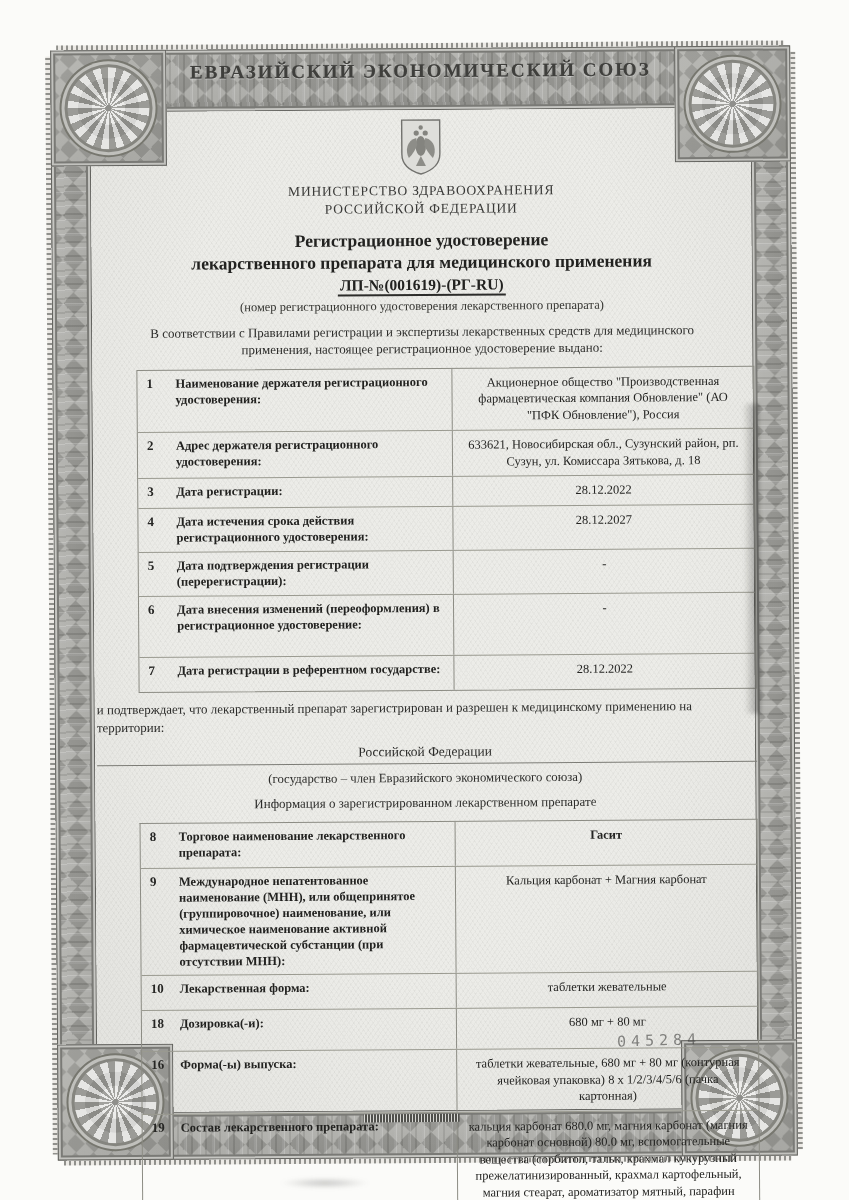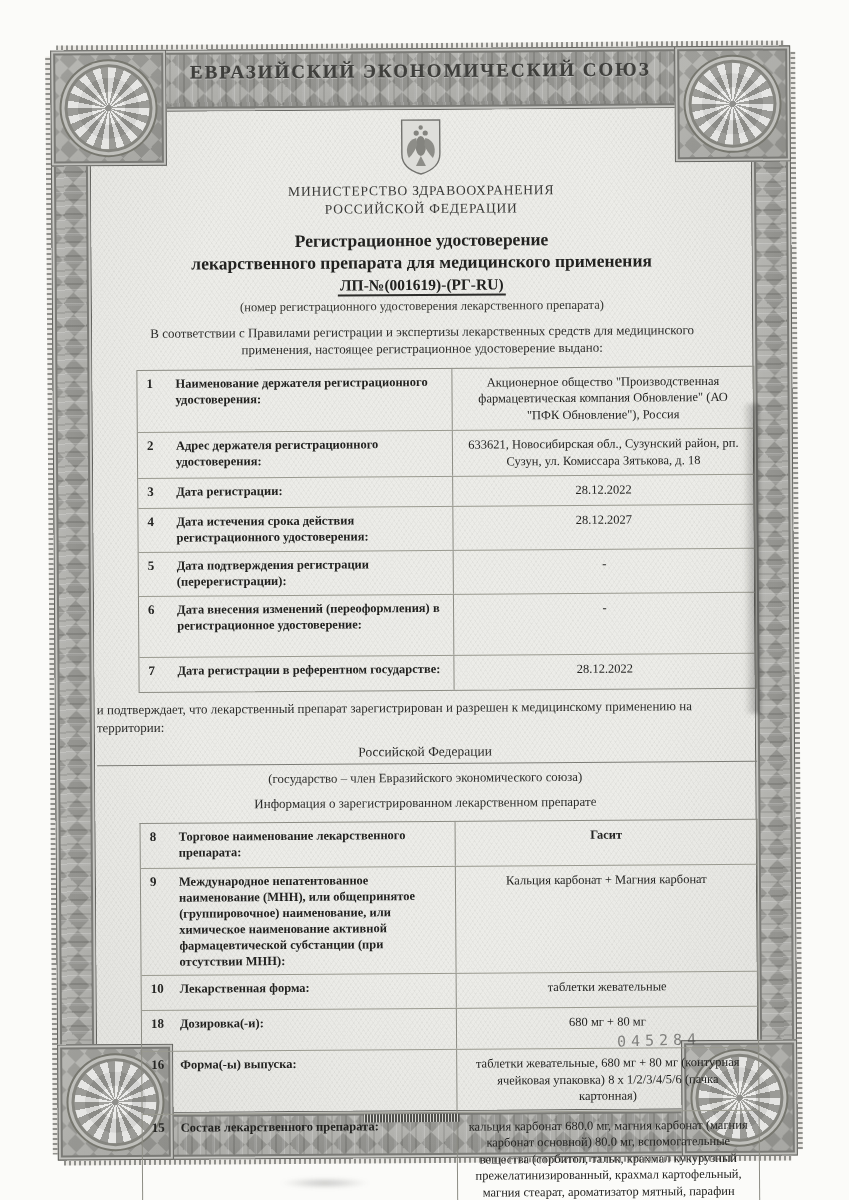--- a/index.html
+++ b/index.html
@@ -246,7 +246,7 @@
           <div class="tval">таблетки жевательные, 680 мг + 80 мг (контурная ячейковая упаковка) 8 х 1/2/3/4/5/6 (пачка картонная)</div>
         </div>
         <div class="trow">
-          <div class="tnum">15</div>
+          <div class="tnum">19</div>
           <div class="tlabel">Состав лекарственного препарата:</div>
           <div class="tval">кальция карбонат 680.0 мг, магния карбонат (магния карбонат основной) 80.0 мг, вспомогательные вещества (сорбитол, тальк, крахмал кукурузный прежелатинизированный, крахмал картофельный, магния стеарат, ароматизатор мятный, парафин жидкий, натрия сахаринат)</div>
         </div>

